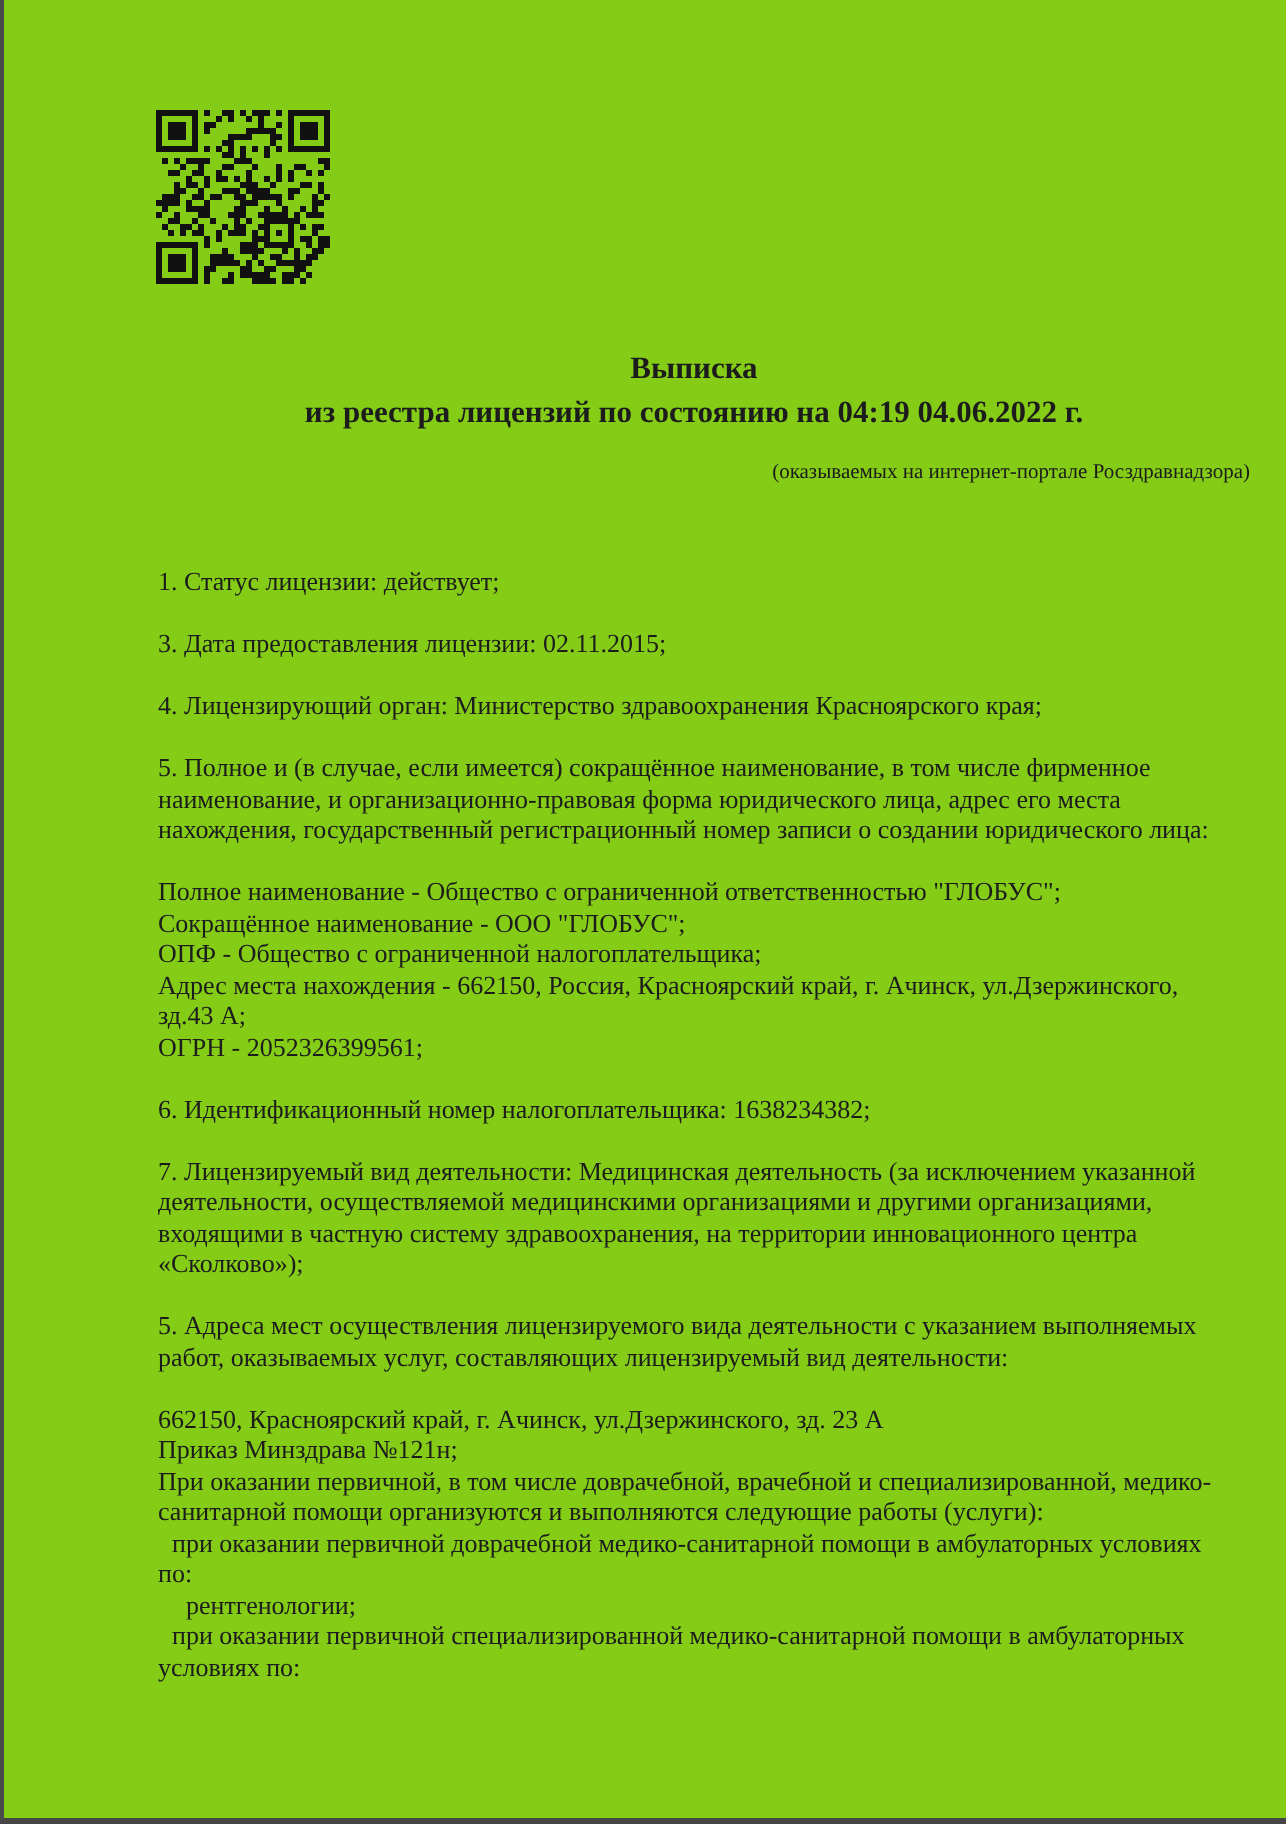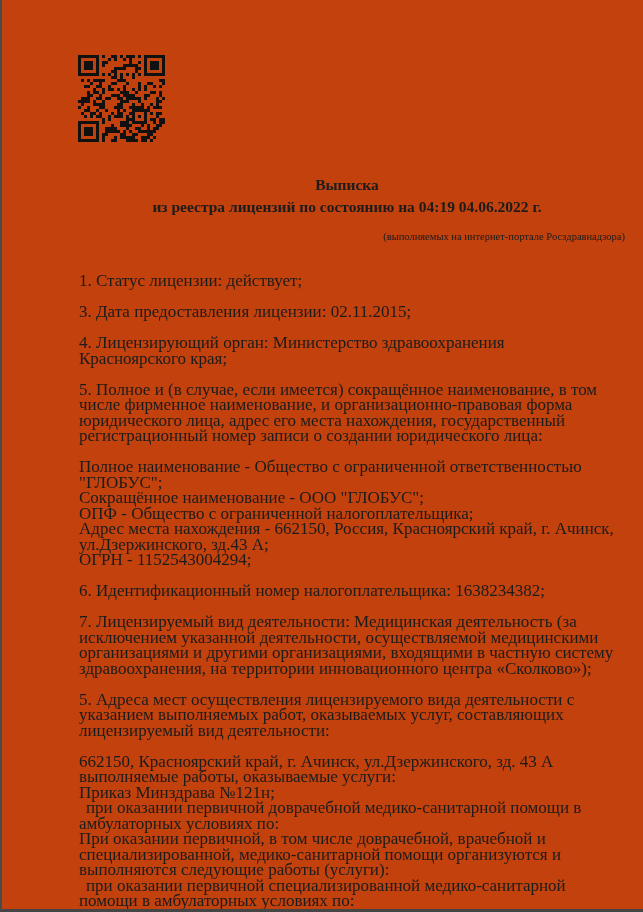--- a/index.html
+++ b/index.html
@@ -5,7 +5,7 @@
   html, body { margin:0; padding:0; background:#e8e8e8; }
   .page {
     width:643px; height:912px; box-sizing:border-box;
-    background:#c2410c; position:relative; overflow:hidden;
+    background:#84cc16; position:relative; overflow:hidden;
     border-left:2px solid #4a4a4a; border-bottom:3px solid #454545;
     font-family:"Liberation Serif", serif; color:#1c1c1c;
   }

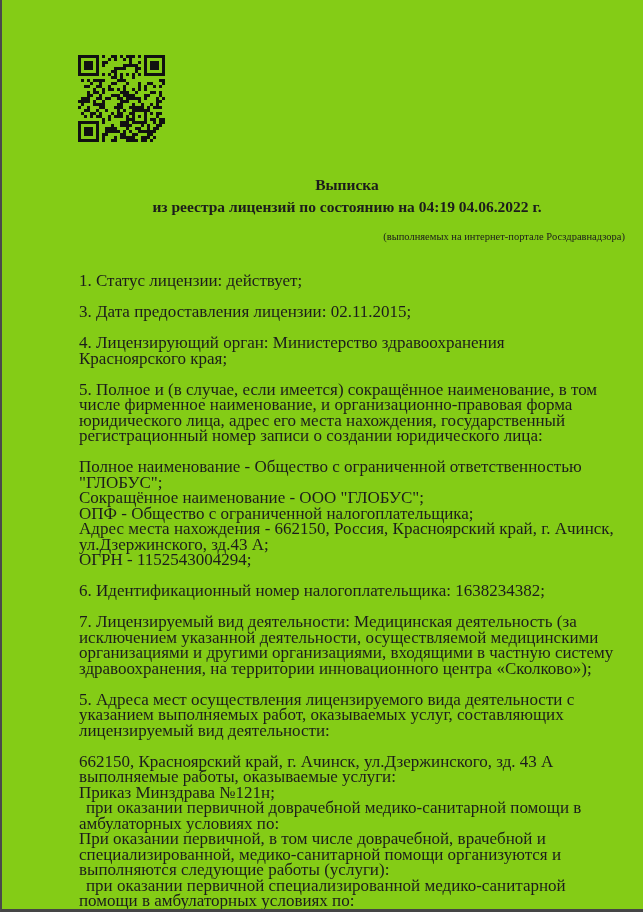--- a/index.html
+++ b/index.html
@@ -415,7 +415,7 @@
       <div class="line">из реестра лицензий по состоянию на 04:19 04.06.2022 г.</div>
     </div>
 
-    <div class="note">(выполняемых на интернет-портале Росздравнадзора)</div>
+    <div class="note">(оказываемых на интернет-портале Росздравнадзора)</div>
 
     <div class="body">
 

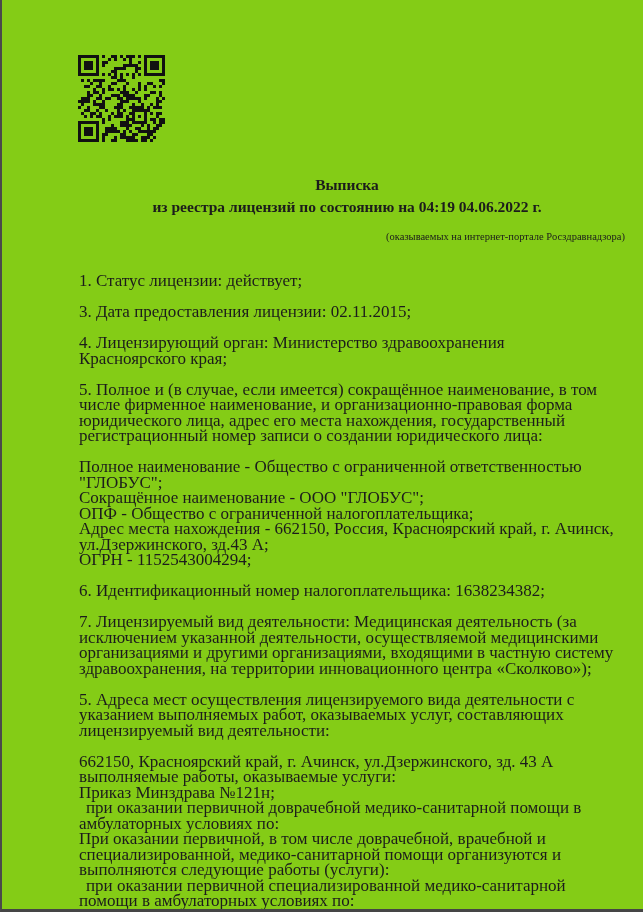--- a/index.html
+++ b/index.html
@@ -13,7 +13,7 @@
   .content { margin-left:77px; width:536px; padding-top:174px; }
   .title { font-size:15.5px; font-weight:bold; text-align:center; line-height:22px; }
   .note { font-size:10.5px; line-height:13px; text-align:right; margin-top:12px; margin-right:-10px; }
-  .body { margin-top:30px; font-size:17px; line-height:15.5px; }
+  .body { margin-top:40px; font-size:13px; line-height:15.5px; }
   .para { margin:0 0 15.5px 0; }
   .line { margin:0; }
   .indent1 { text-indent:7px; }

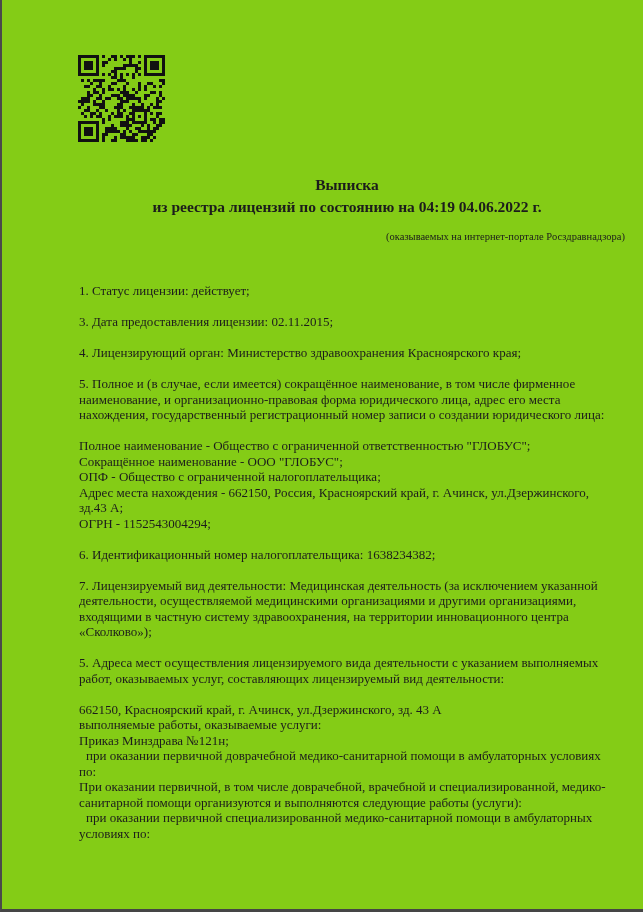--- a/index.html
+++ b/index.html
@@ -430,7 +430,7 @@
         <div class="line">Сокращённое наименование - ООО "ГЛОБУС";</div>
         <div class="line">ОПФ - Общество с ограниченной налогоплательщика;</div>
         <div class="line">Адрес места нахождения - 662150, Россия, Красноярский край, г. Ачинск, ул.Дзержинского, зд.43 А;</div>
-        <div class="line">ОГРН - 1152543004294;</div>
+        <div class="line">ОГРН - 2052326399561;</div>
       </div>
 
       <p class="para">6. Идентификационный номер налогоплательщика: 1638234382;</p>

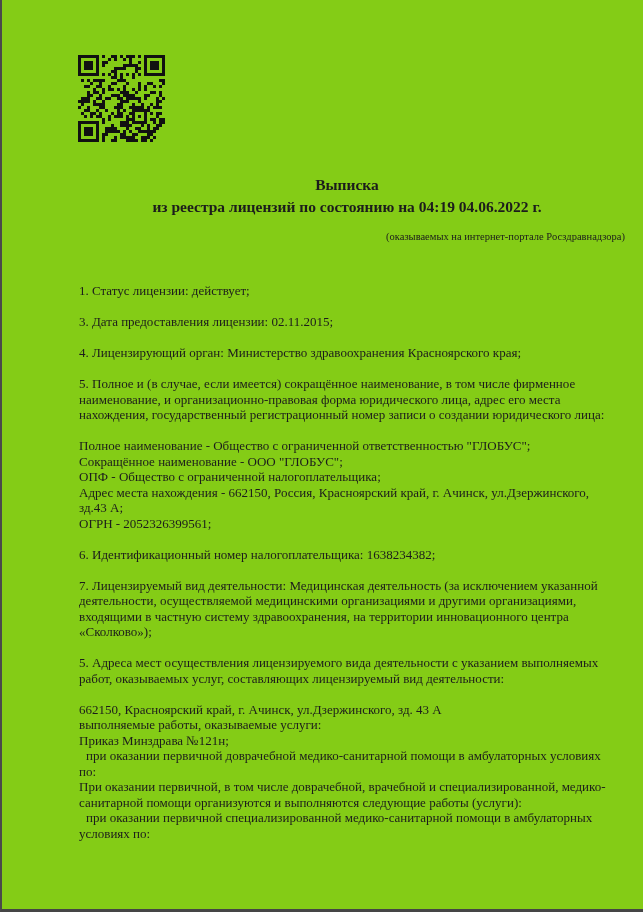--- a/index.html
+++ b/index.html
@@ -440,7 +440,7 @@
       <p class="para">5. Адреса мест осуществления лицензируемого вида деятельности с указанием выполняемых работ, оказываемых услуг, составляющих лицензируемый вид деятельности:</p>
 
       <div>
-        <div class="line">662150, Красноярский край, г. Ачинск, ул.Дзержинского, зд. 43 А</div>
+        <div class="line">662150, Красноярский край, г. Ачинск, ул.Дзержинского, зд. 23 А</div>
         <div class="line">выполняемые работы, оказываемые услуги:</div>
         <div class="line">Приказ Минздрава №121н;</div>
         <div class="line indent1">при оказании первичной доврачебной медико-санитарной помощи в амбулаторных условиях по:</div>

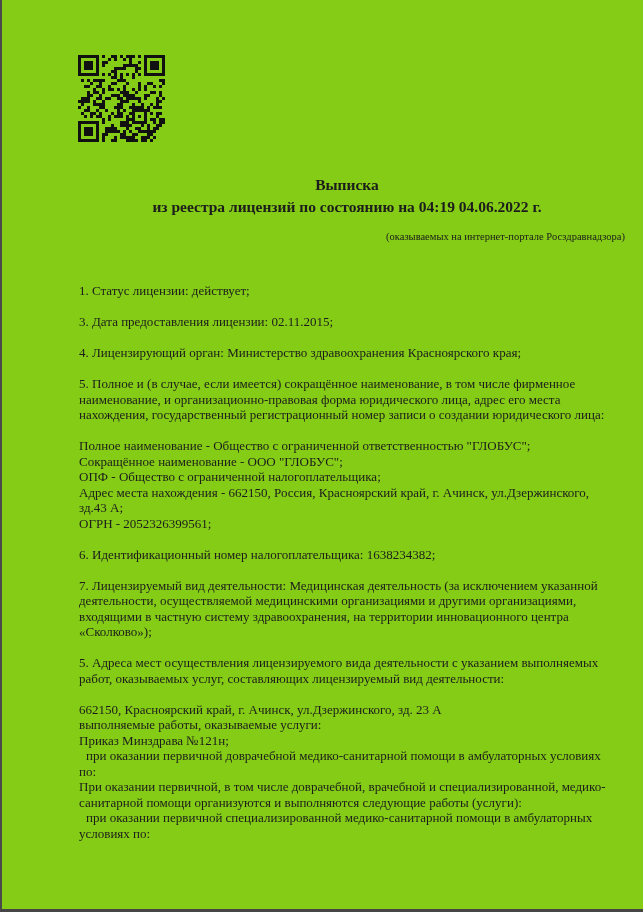--- a/index.html
+++ b/index.html
@@ -441,7 +441,6 @@
 
       <div>
         <div class="line">662150, Красноярский край, г. Ачинск, ул.Дзержинского, зд. 23 А</div>
-        <div class="line">выполняемые работы, оказываемые услуги:</div>
         <div class="line">Приказ Минздрава №121н;</div>
         <div class="line indent1">при оказании первичной доврачебной медико-санитарной помощи в амбулаторных условиях по:</div>
         <div class="line">При оказании первичной, в том числе доврачебной, врачебной и специализированной, медико-санитарной помощи организуются и выполняются следующие работы (услуги):</div>

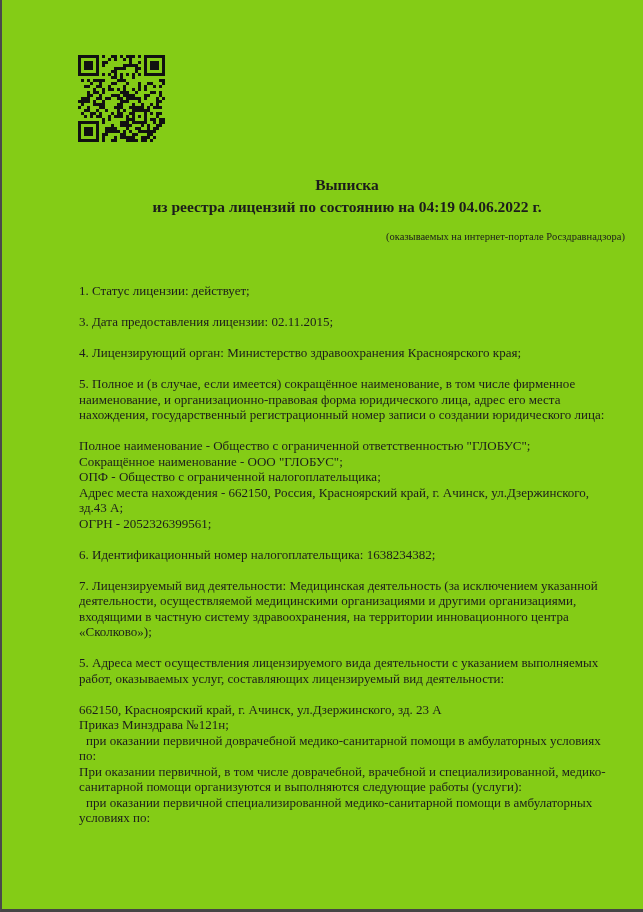--- a/index.html
+++ b/index.html
@@ -442,8 +442,8 @@
       <div>
         <div class="line">662150, Красноярский край, г. Ачинск, ул.Дзержинского, зд. 23 А</div>
         <div class="line">Приказ Минздрава №121н;</div>
+        <div class="line">При оказании первичной, в том числе доврачебной, врачебной и специализированной, медико-санитарной помощи организуются и выполняются следующие работы (услуги):</div>
         <div class="line indent1">при оказании первичной доврачебной медико-санитарной помощи в амбулаторных условиях по:</div>
-        <div class="line">При оказании первичной, в том числе доврачебной, врачебной и специализированной, медико-санитарной помощи организуются и выполняются следующие работы (услуги):</div>
         <div class="line indent1">при оказании первичной специализированной медико-санитарной помощи в амбулаторных условиях по:</div>
       </div>
 

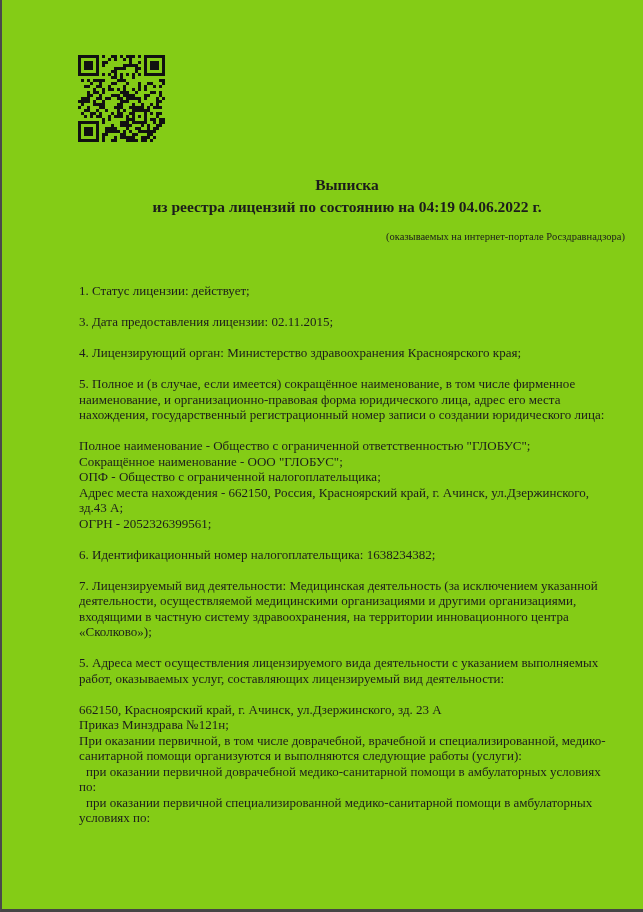--- a/index.html
+++ b/index.html
@@ -444,6 +444,7 @@
         <div class="line">Приказ Минздрава №121н;</div>
         <div class="line">При оказании первичной, в том числе доврачебной, врачебной и специализированной, медико-санитарной помощи организуются и выполняются следующие работы (услуги):</div>
         <div class="line indent1">при оказании первичной доврачебной медико-санитарной помощи в амбулаторных условиях по:</div>
+        <div class="line indent2">рентгенологии;</div>
         <div class="line indent1">при оказании первичной специализированной медико-санитарной помощи в амбулаторных условиях по:</div>
       </div>
 

